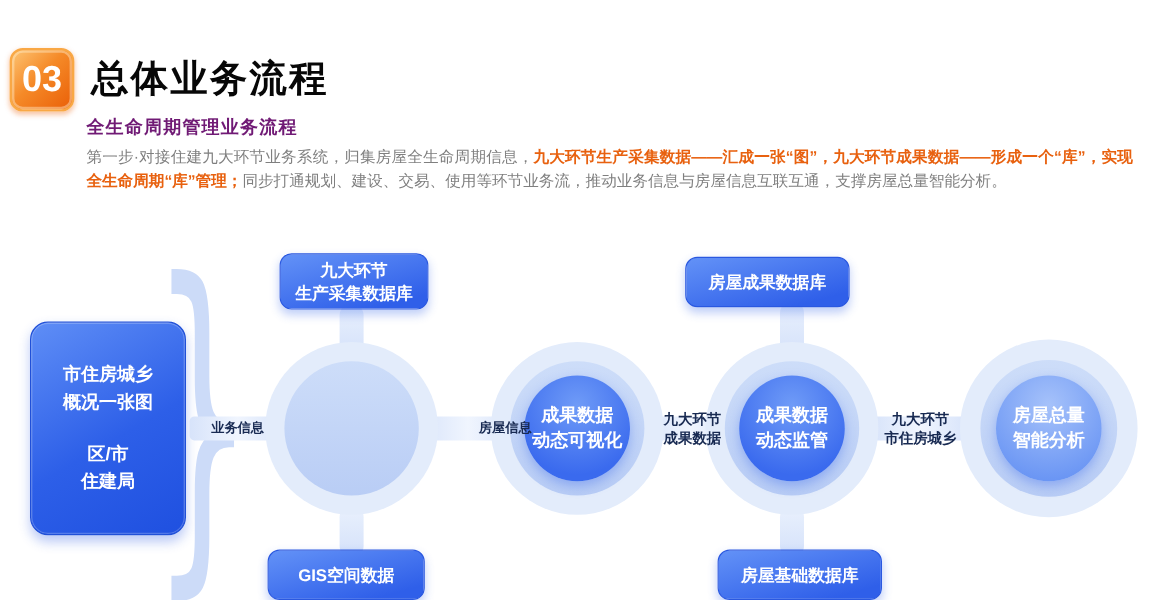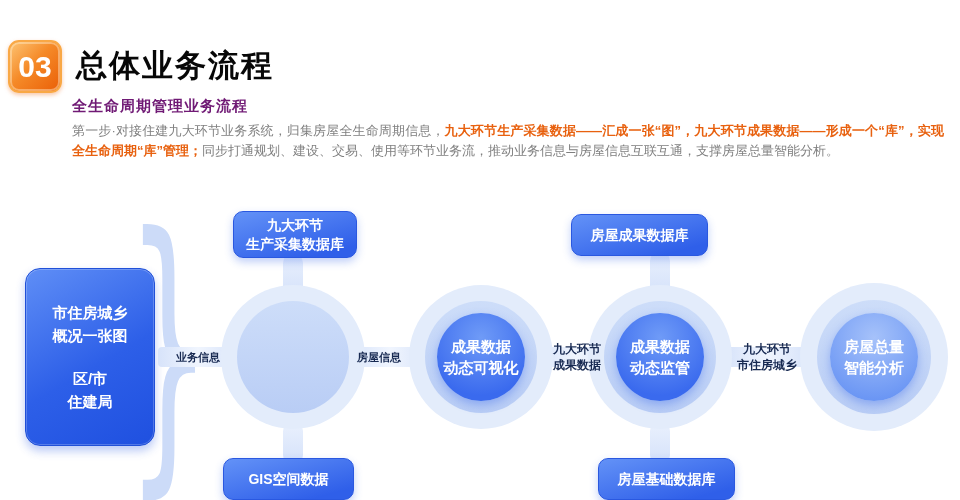--- a/index.html
+++ b/index.html
@@ -153,7 +153,7 @@
   </div>
 
   <div class="link-label link-one" style="left:160px;width:76px;">业务信息</div>
-  <div class="link-label link-one" style="left:349px;width:60px;">房屋信息</div>
+  <div class="link-label link-one" style="left:349px;width:60px;padding-left:42px;">房屋信息</div>
   <div class="link-label link-two" style="left:544px;width:66px;">
     <div>九大环节</div>
     <div>成果数据</div>

